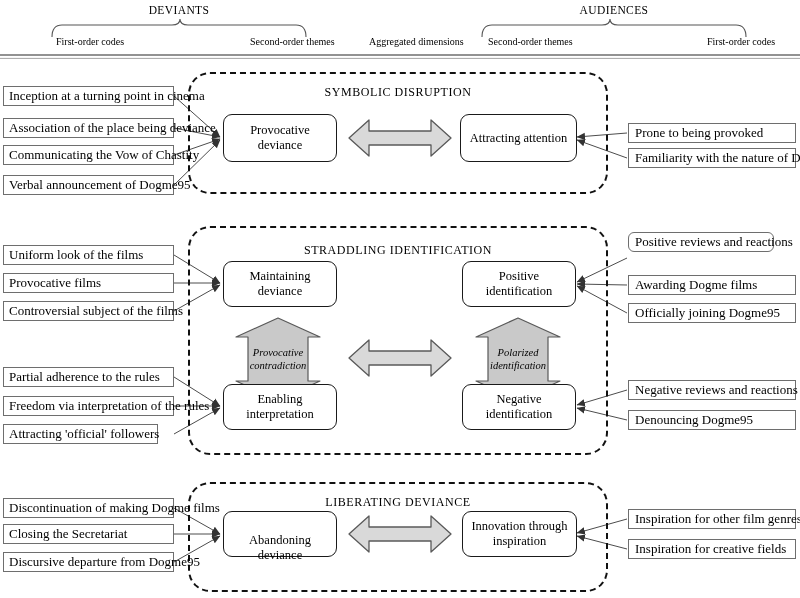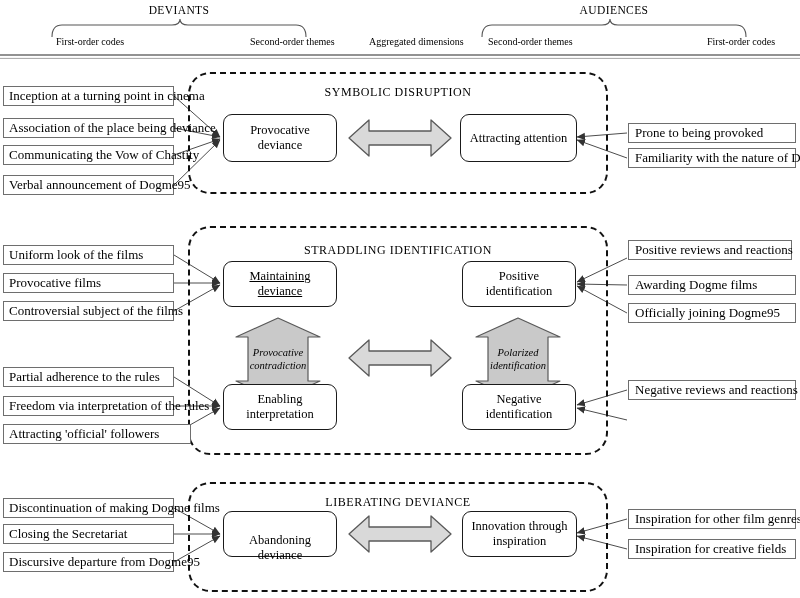--- a/index.html
+++ b/index.html
@@ -232,7 +232,7 @@
   <div class="v-arrow-label" style="left:476px;top:347px;width:84px;white-space:pre-line;">Polarized
 identification</div>
 
-  <div class="fo-box right" style="left:628px;top:240px;width:164px;height:20px;">Positive reviews and reactions</div>
+  <div class="fo-box right" style="left:628px;top:232px;width:146px;height:20px;border-radius:6px;">Positive reviews and reactions</div>
   <div class="fo-box right" style="left:628px;top:275px;width:168px;height:20px;">Awarding Dogme films</div>
   <div class="fo-box right" style="left:628px;top:303px;width:168px;height:20px;">Officially joining Dogme95</div>
 

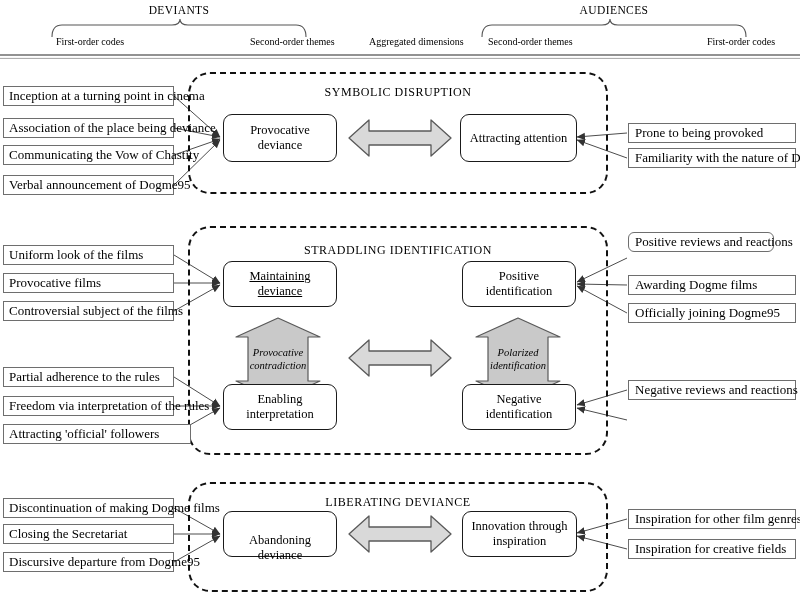--- a/index.html
+++ b/index.html
@@ -210,7 +210,7 @@
   <div class="fo-box" style="left:3px;top:396px;width:171px;height:20px;">Freedom via interpretation of the rules</div>
   <div class="fo-box" style="left:3px;top:424px;width:188px;height:20px;">Attracting 'official' followers</div>
 
-  <div class="so-box" style="left:223px;top:261px;width:114px;height:46px;text-decoration:underline;">
+  <div class="so-box" style="left:223px;top:261px;width:114px;height:46px;">
     <span style="white-space:pre-line;">Maintaining
 deviance</span>
   </div>

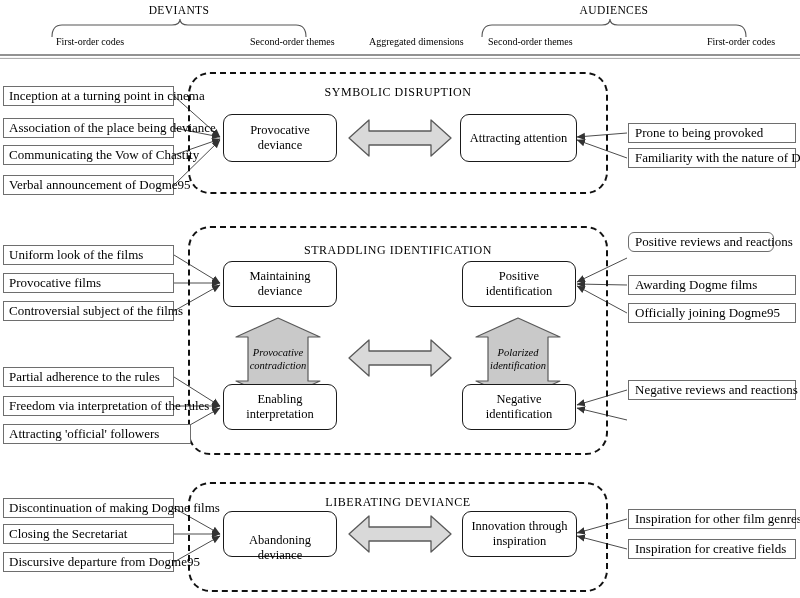--- a/index.html
+++ b/index.html
@@ -237,6 +237,7 @@
   <div class="fo-box right" style="left:628px;top:303px;width:168px;height:20px;">Officially joining Dogme95</div>
 
   <div class="fo-box right" style="left:628px;top:380px;width:168px;height:20px;">Negative reviews and reactions</div>
+  <div class="fo-box right" style="left:628px;top:410px;width:168px;height:20px;">Denouncing Dogme95</div>
 
   <div class="dim-box" style="left:188px;top:482px;width:420px;height:110px;"></div>
   <div class="dim-title" style="left:188px;top:495px;width:420px;">LIBERATING DEVIANCE</div>

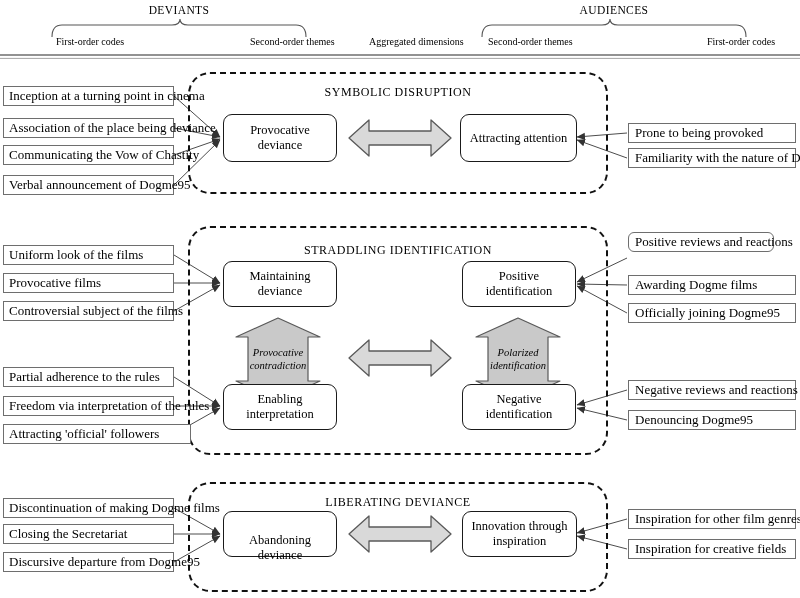--- a/index.html
+++ b/index.html
@@ -208,7 +208,7 @@
 
   <div class="fo-box" style="left:3px;top:367px;width:171px;height:20px;text-align:center;">Partial adherence to the rules</div>
   <div class="fo-box" style="left:3px;top:396px;width:171px;height:20px;">Freedom via interpretation of the rules</div>
-  <div class="fo-box" style="left:3px;top:424px;width:188px;height:20px;">Attracting 'official' followers</div>
+  <div class="fo-box" style="left:3px;top:424px;width:155px;height:20px;">Attracting 'official' followers</div>
 
   <div class="so-box" style="left:223px;top:261px;width:114px;height:46px;">
     <span style="white-space:pre-line;">Maintaining

